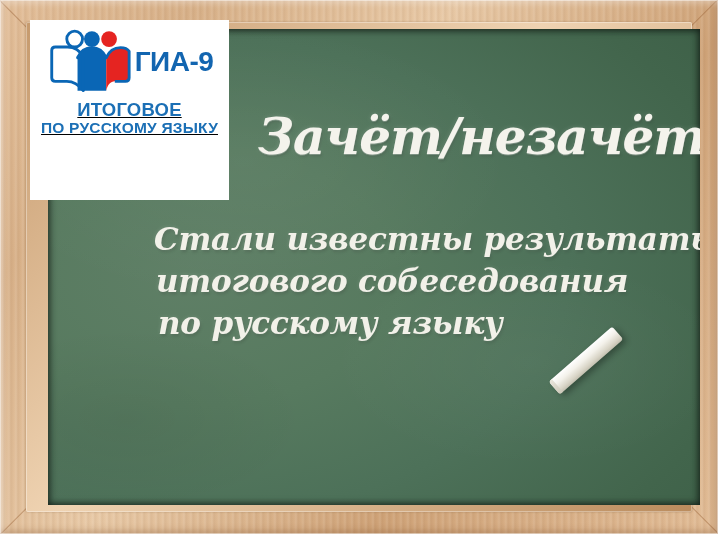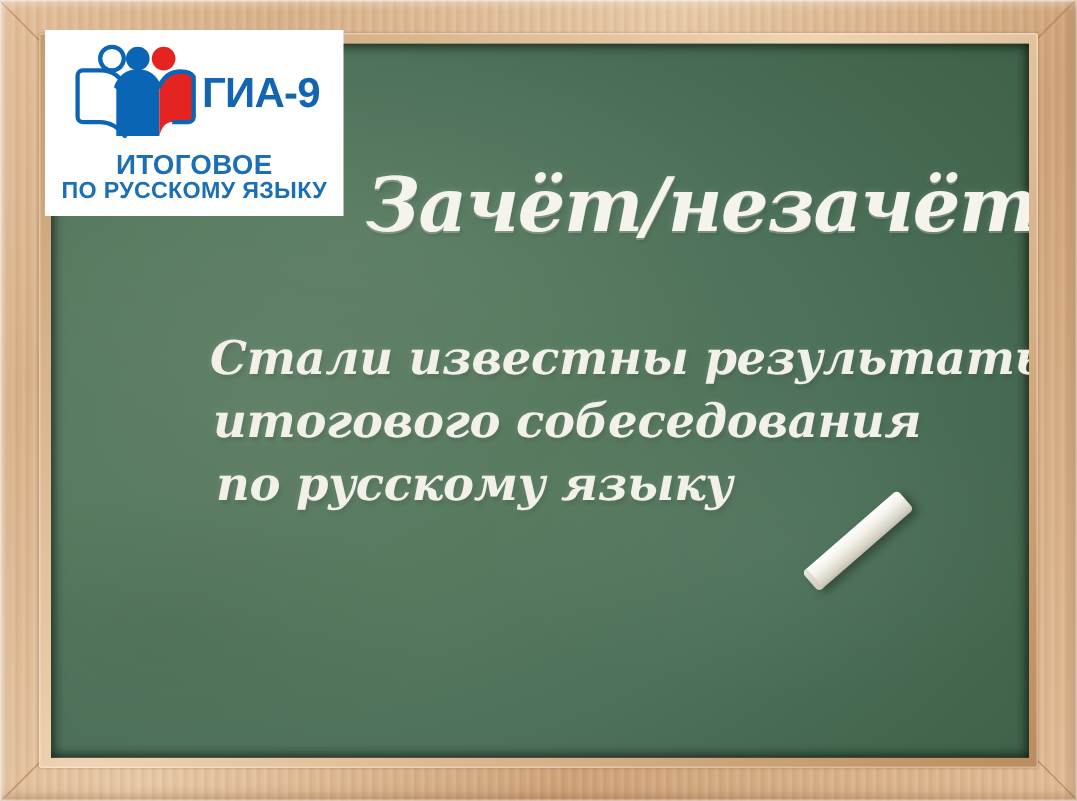--- a/index.html
+++ b/index.html
@@ -106,7 +106,7 @@
     position: absolute;
     left: 30px; top: 20px;
     width: 199px;
-    height: 124px;
+    height: 180px;
     background: #ffffff;
     z-index: 6;
     display: flex;

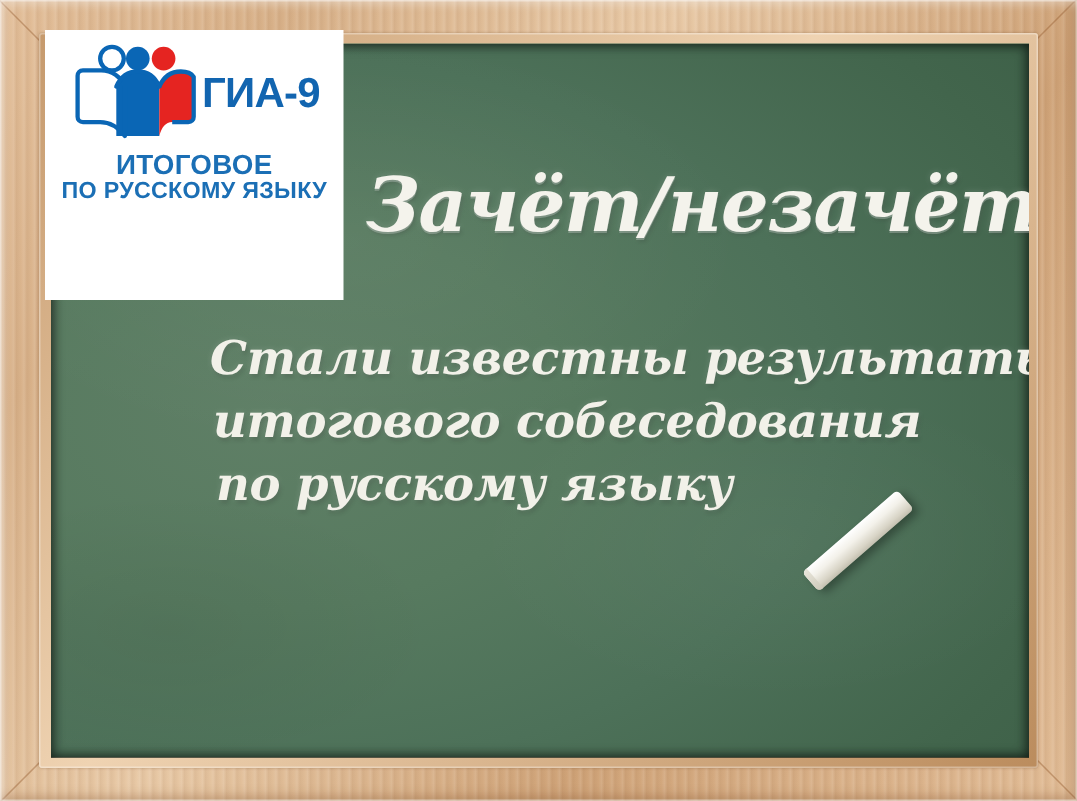--- a/index.html
+++ b/index.html
@@ -137,6 +137,7 @@
     text-align: center;
     line-height: 1.04;
     margin-top: 2px;
+    text-decoration: underline;
   }
   .logo-sub-1, .logo-sub-2 {
     font-family: "Liberation Sans", sans-serif;

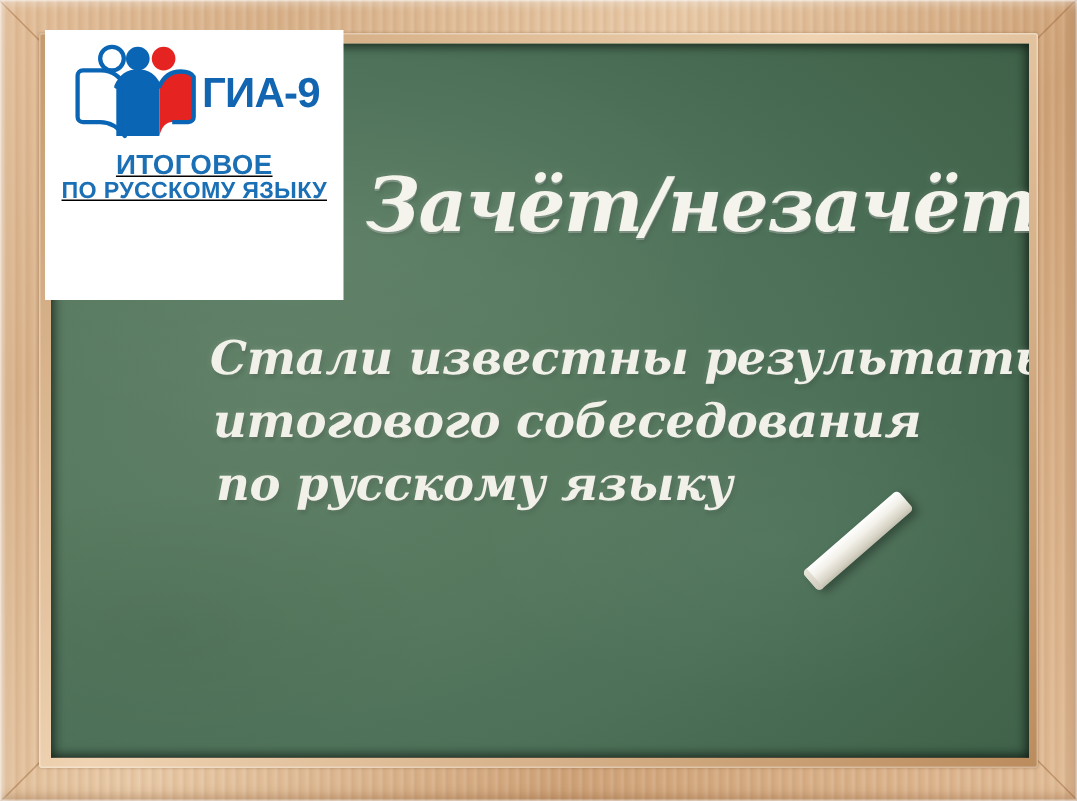--- a/index.html
+++ b/index.html
@@ -73,7 +73,7 @@
   
   .slate {
     position: absolute;
-    left: 34px; top: 29px;
+    left: 48px; top: 29px;
     width: 652px; height: 476px;
     background:
       radial-gradient(120% 105% at 22% 52%,

